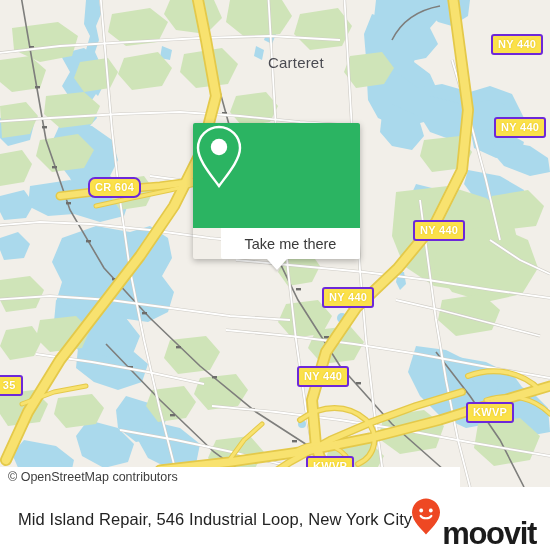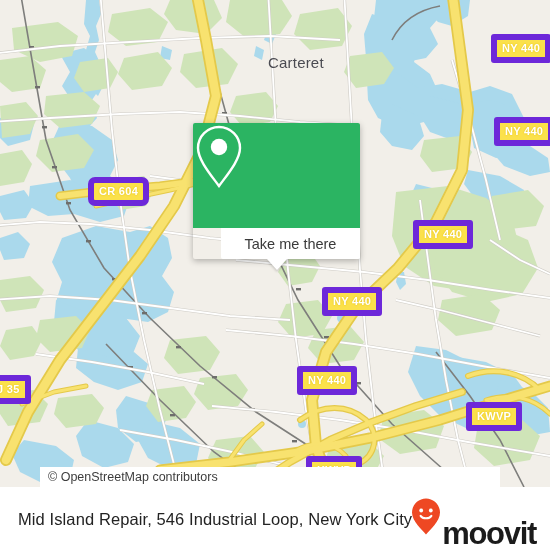--- a/index.html
+++ b/index.html
@@ -20,7 +20,7 @@
   .shield{
     position:absolute;
     background:#fbe14b;
-    border:6px solid #6d28d9;
+    border:2px solid #6d28d9;
     border-radius:3px;
     color:#ffffff;
     font-size:11px;

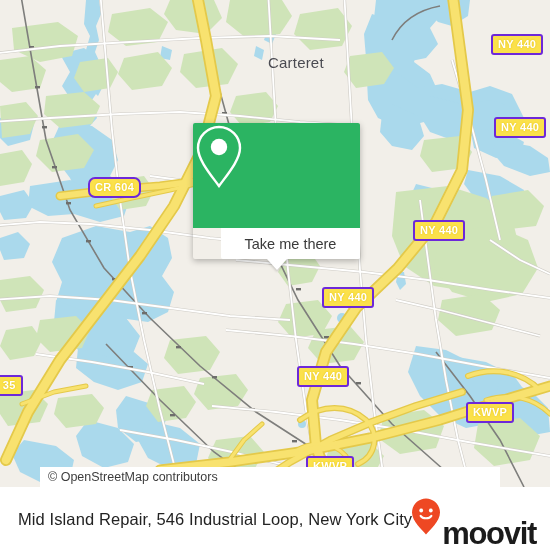--- a/index.html
+++ b/index.html
@@ -82,7 +82,6 @@
     background:#ffffff;
     display:flex;align-items:center;
     z-index:50;
-    margin-left:40px;
   }
   .attrib span{
     color:#3d3d3d;font-size:12.5px;padding-left:8px;

